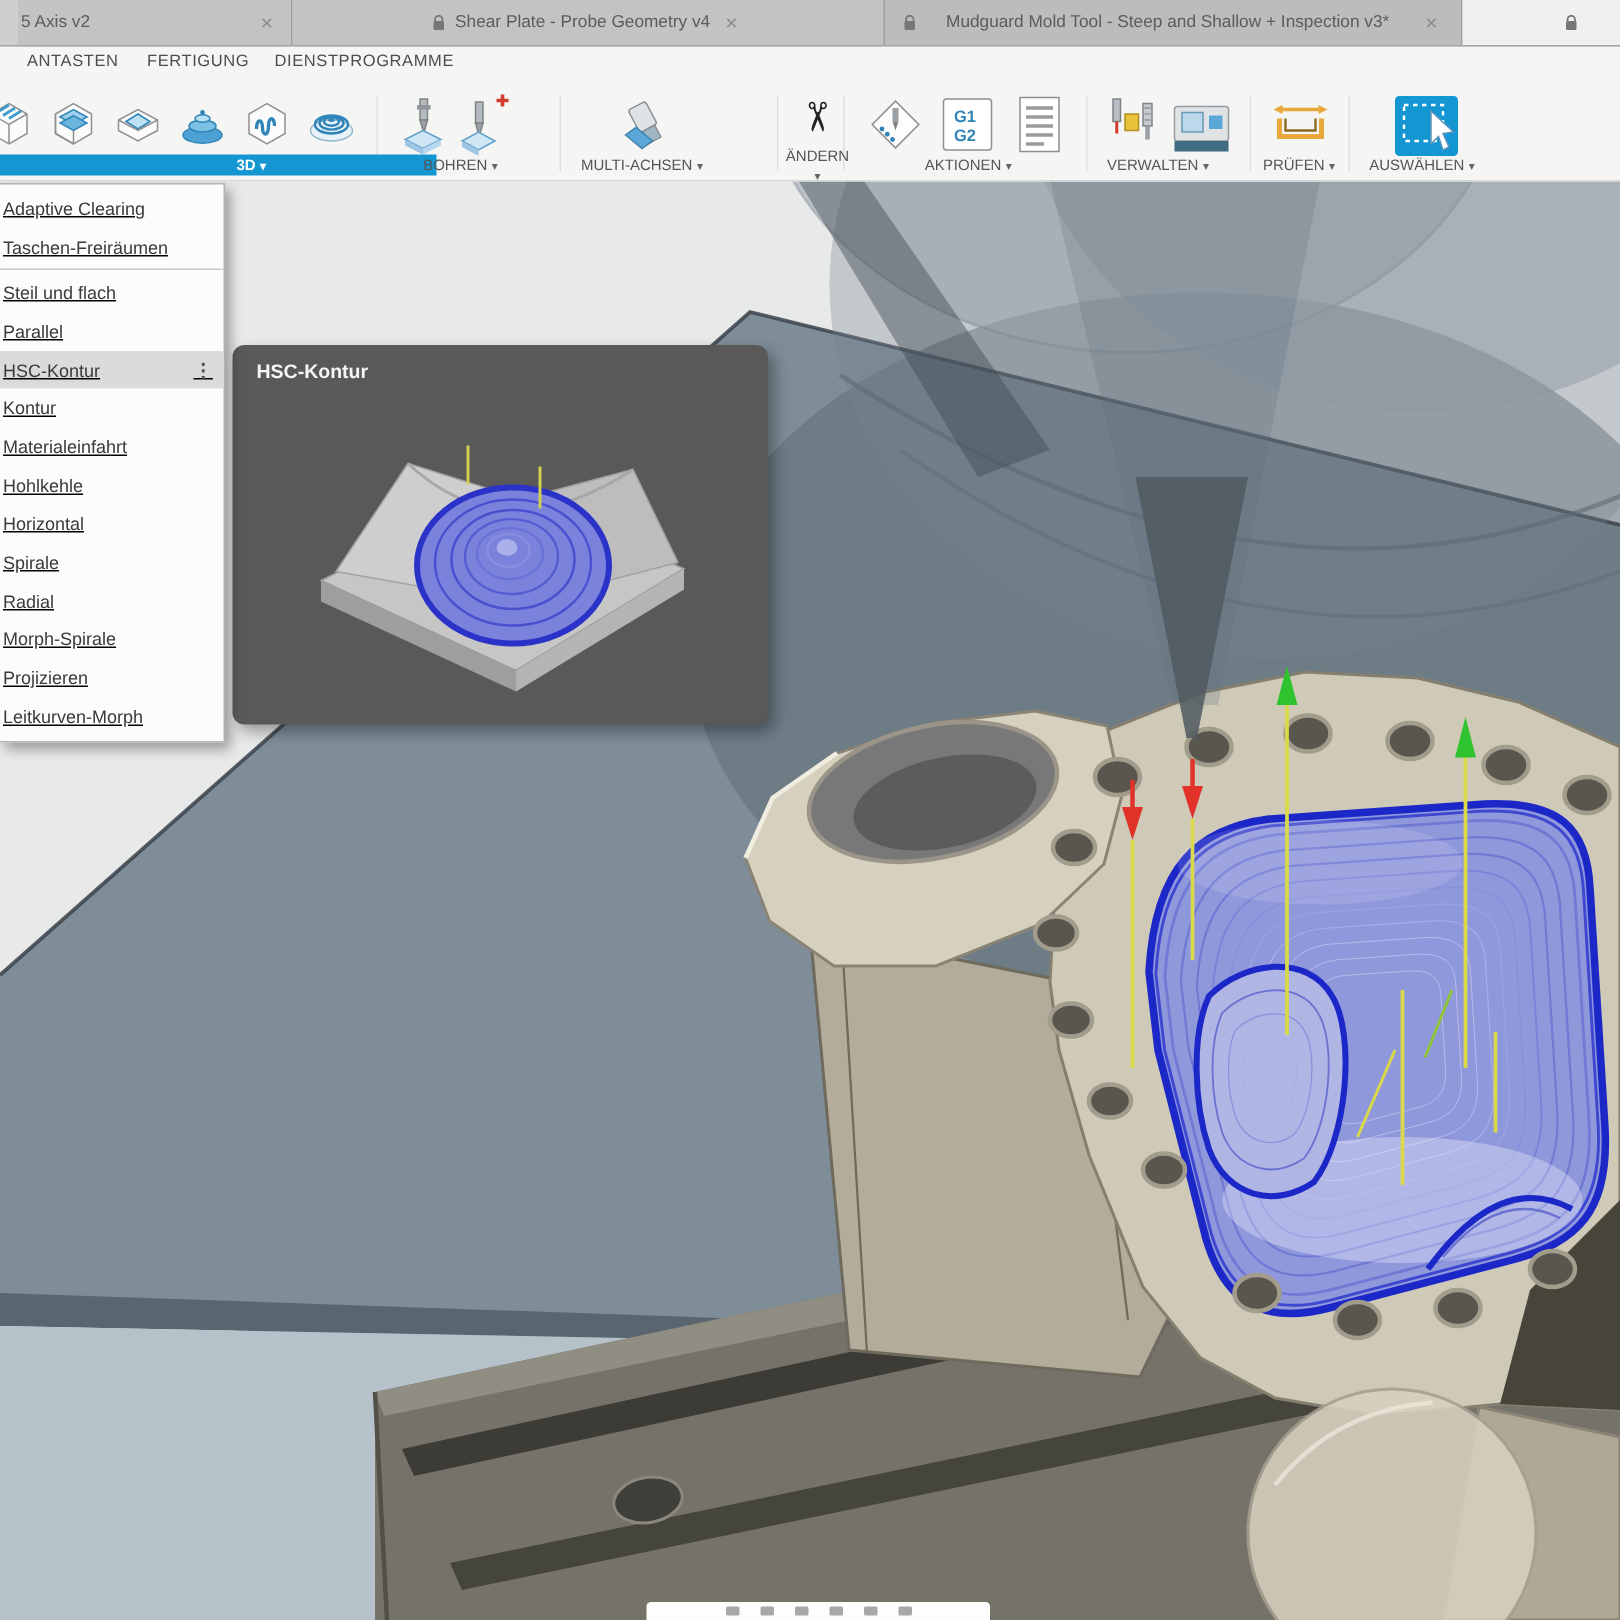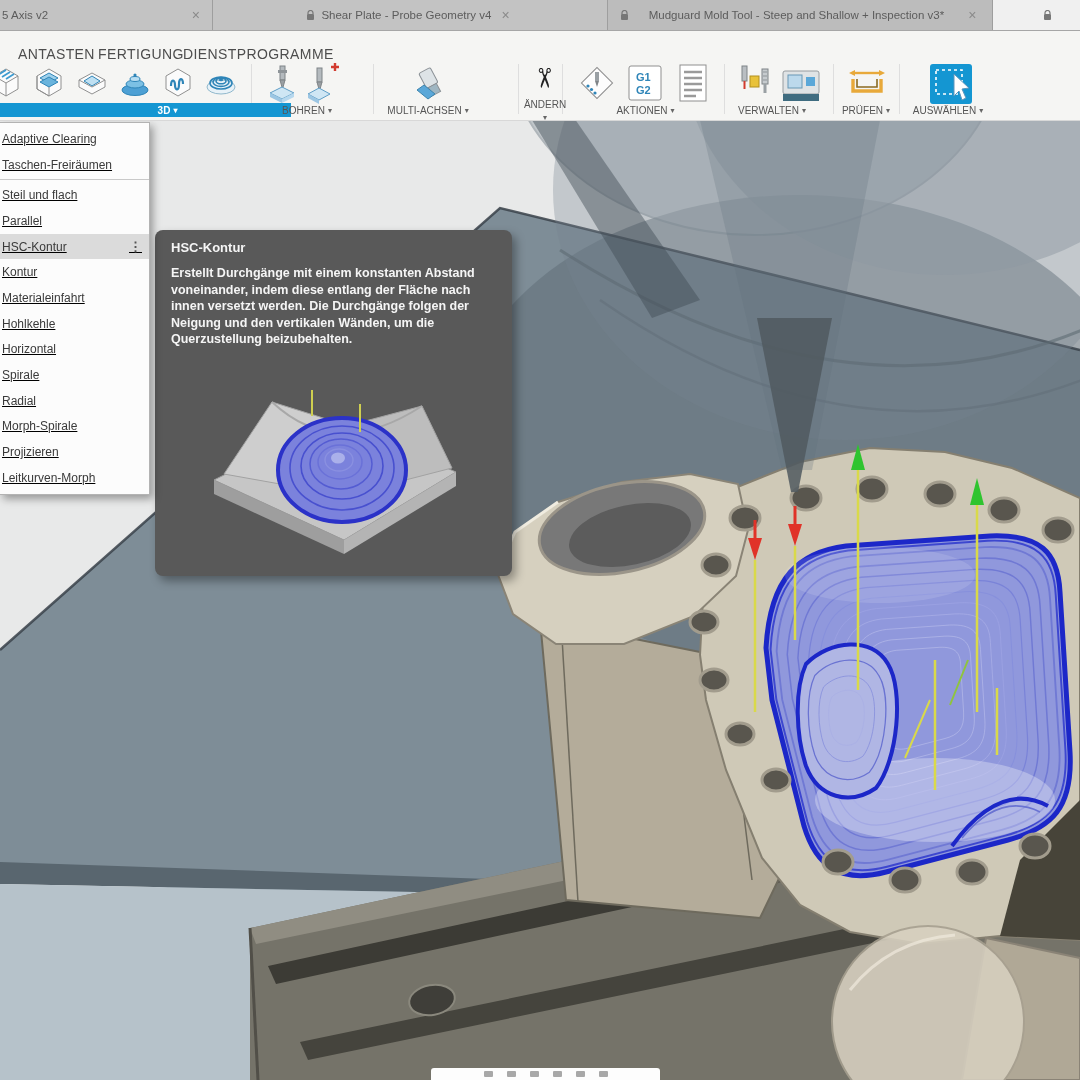--- a/index.html
+++ b/index.html
@@ -182,7 +182,7 @@
 </div>
 
 <div class="tabbar">
-  <div class="doc-tab first" style="width:213px;">
+  <div class="doc-tab first" style="width:183px;margin-left:12px;">
     <span>5 Axis v2</span>
     <span class="close">×</span>
   </div>

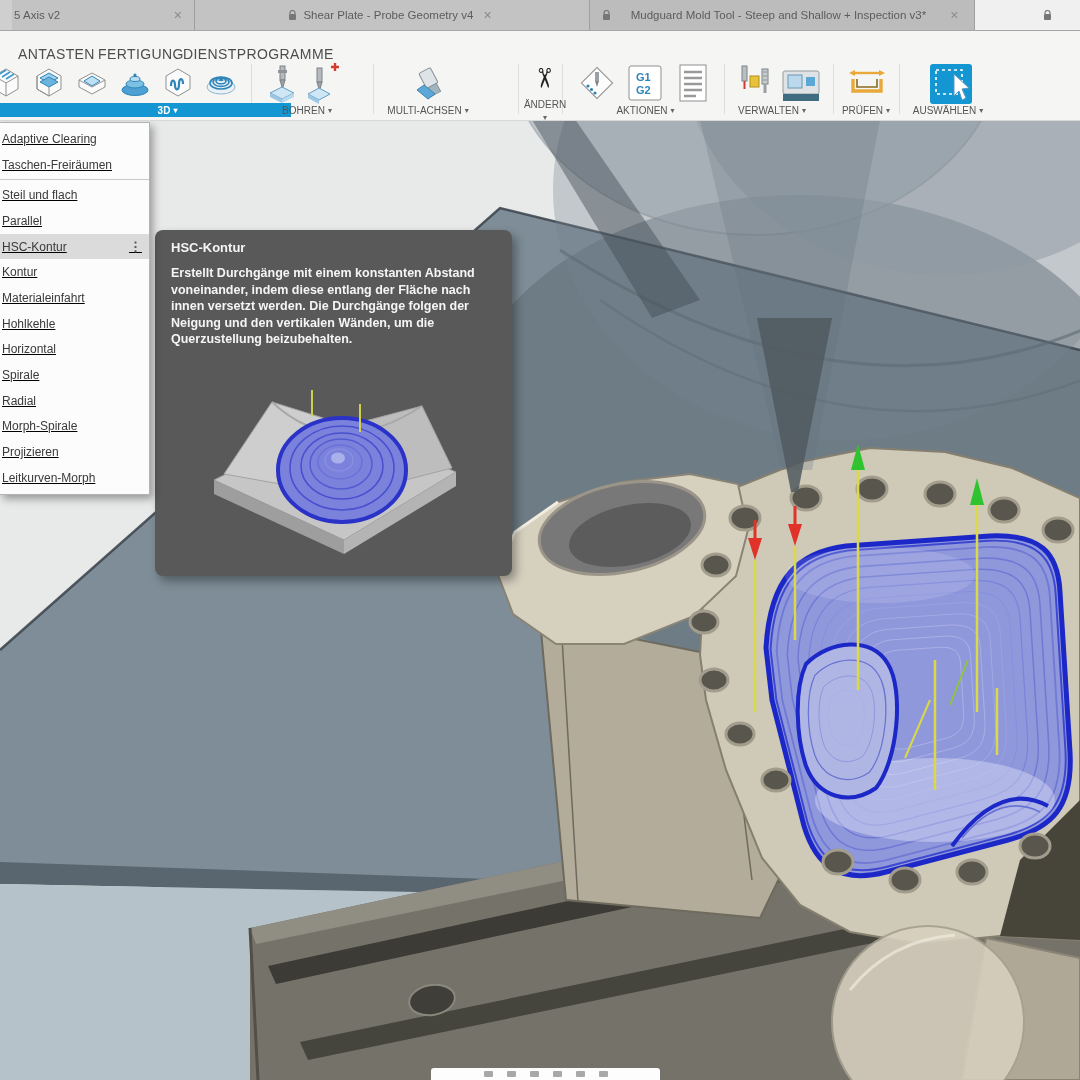--- a/index.html
+++ b/index.html
@@ -18,7 +18,7 @@
   
   .ribbon{position:absolute;top:30px;left:0;width:1080px;height:90px;background:#f5f5f3;
           border-bottom:1px solid #d8d8d8;z-index:10;}
-  .ws-tab{position:absolute;top:16px;font-size:14px;color:#4d4d4d;letter-spacing:.4px;cursor:default;}
+  .ws-tab{position:absolute;top:5px;font-size:11px;color:#4d4d4d;letter-spacing:.4px;cursor:default;}
   .tool-btn{position:absolute;top:32px;display:flex;align-items:center;justify-content:center;}
   .tool-sep{position:absolute;top:34px;width:1px;height:50px;background:#dedede;}
   .grp-label{position:absolute;top:73px;height:14px;display:flex;align-items:center;justify-content:center;

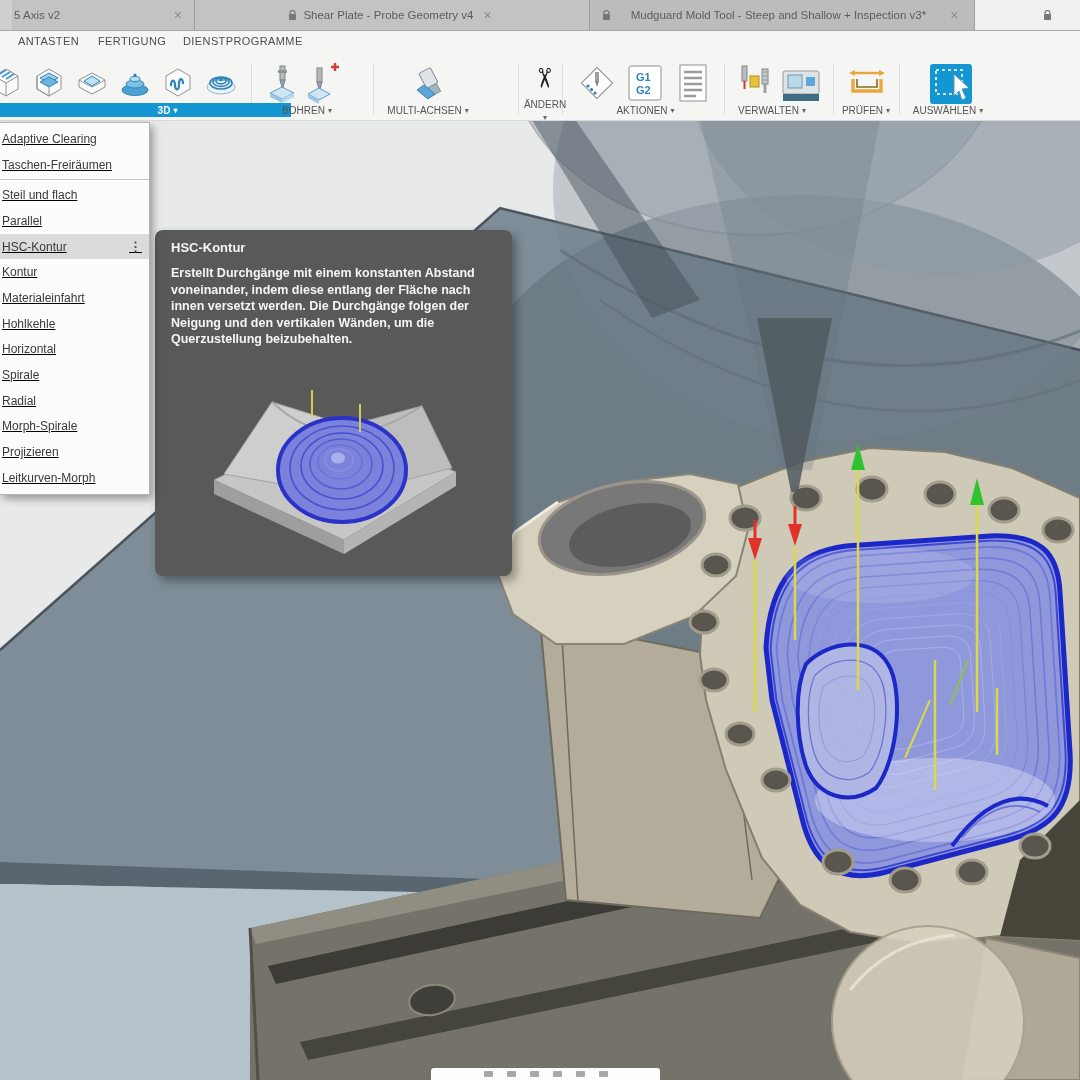--- a/index.html
+++ b/index.html
@@ -454,7 +454,6 @@
 
 <div class="tooltip">
   <h4>HSC-Kontur</h4>
-  <p>Erstellt Durchgänge mit einem konstanten Abstand voneinander, indem diese entlang der Fläche nach innen versetzt werden. Die Durchgänge folgen der Neigung und den vertikalen Wänden, um die Querzustellung beizubehalten.</p>
   <svg class="tt-img" width="280" height="200" viewBox="0 0 280 200">
     <polygon points="20,118 140,58 262,110 150,178" fill="#c6c6c6" stroke="#9a9a9a"></polygon>
     <polygon points="20,118 20,132 150,192 150,178" fill="#9e9e9e"></polygon>

